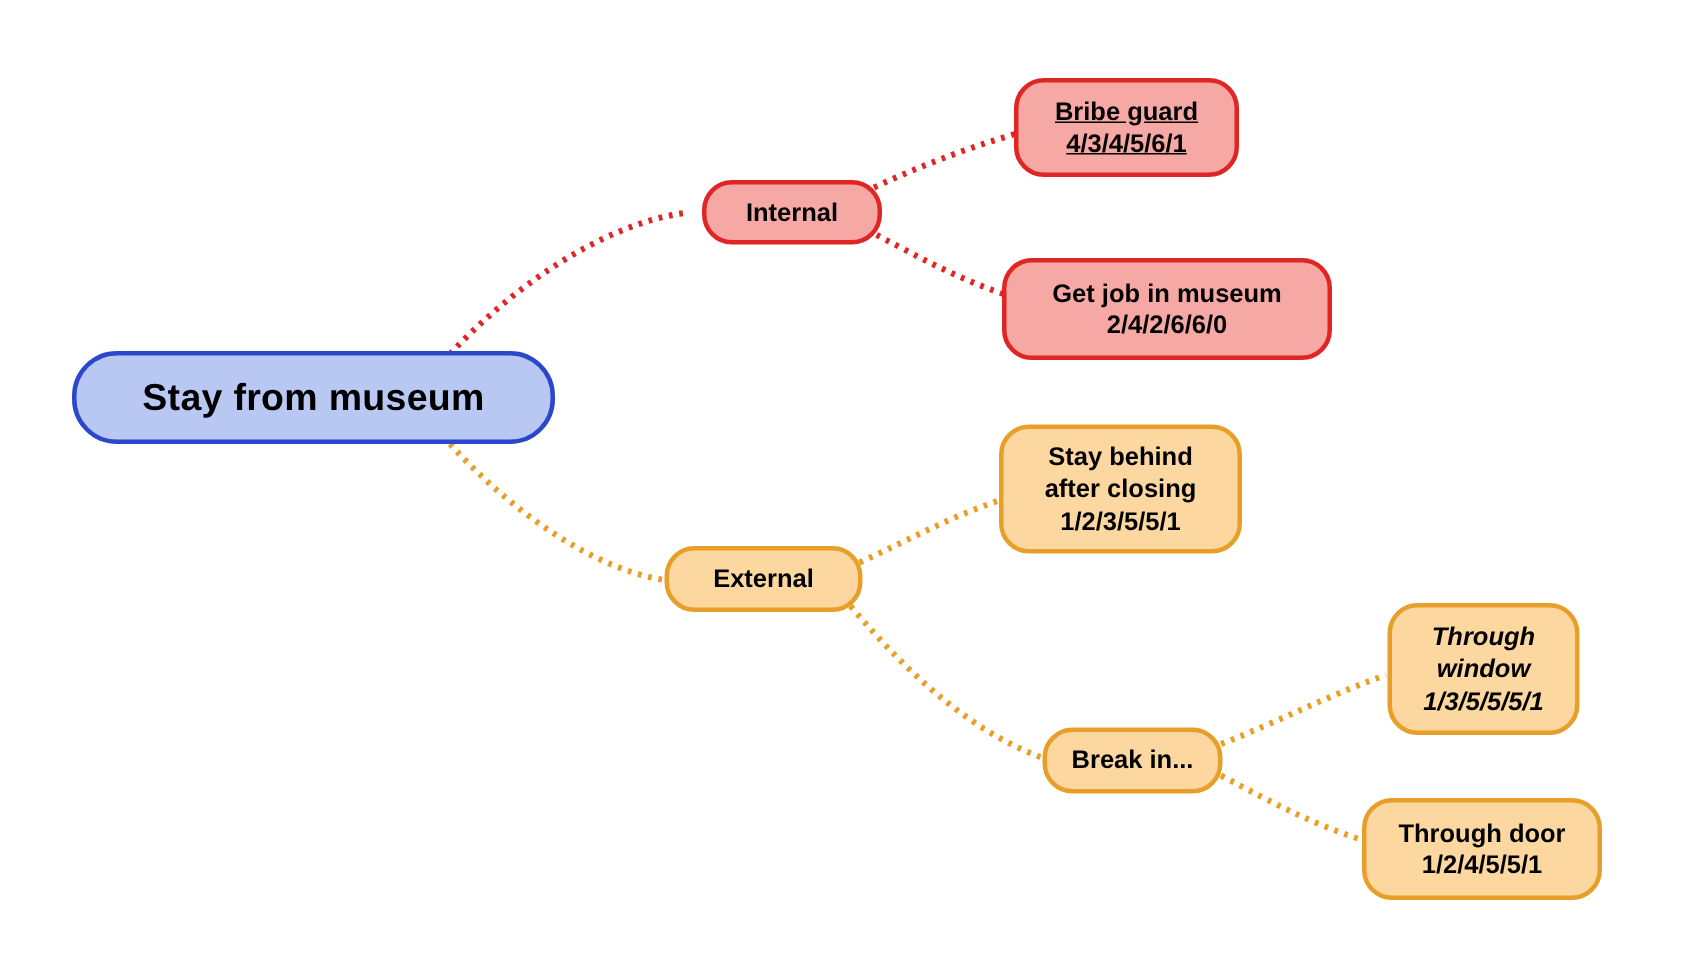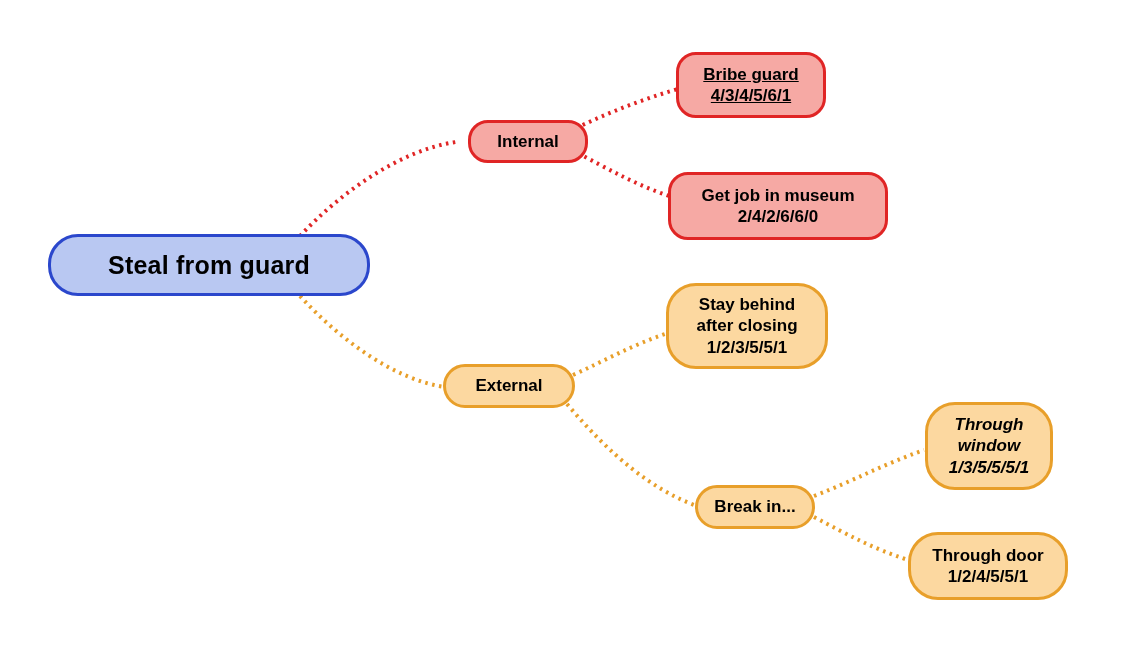--- a/index.html
+++ b/index.html
@@ -84,7 +84,7 @@
   </svg>
 
   <div class="node node-root" style="left:48px; top:234px; width:322px; height:62px;">
-    <span>Steal from guard</span>
+    <span>Stay from museum</span>
   </div>
 
   <div class="node node-red" style="left:468px; top:120px; width:120px; height:43px;">

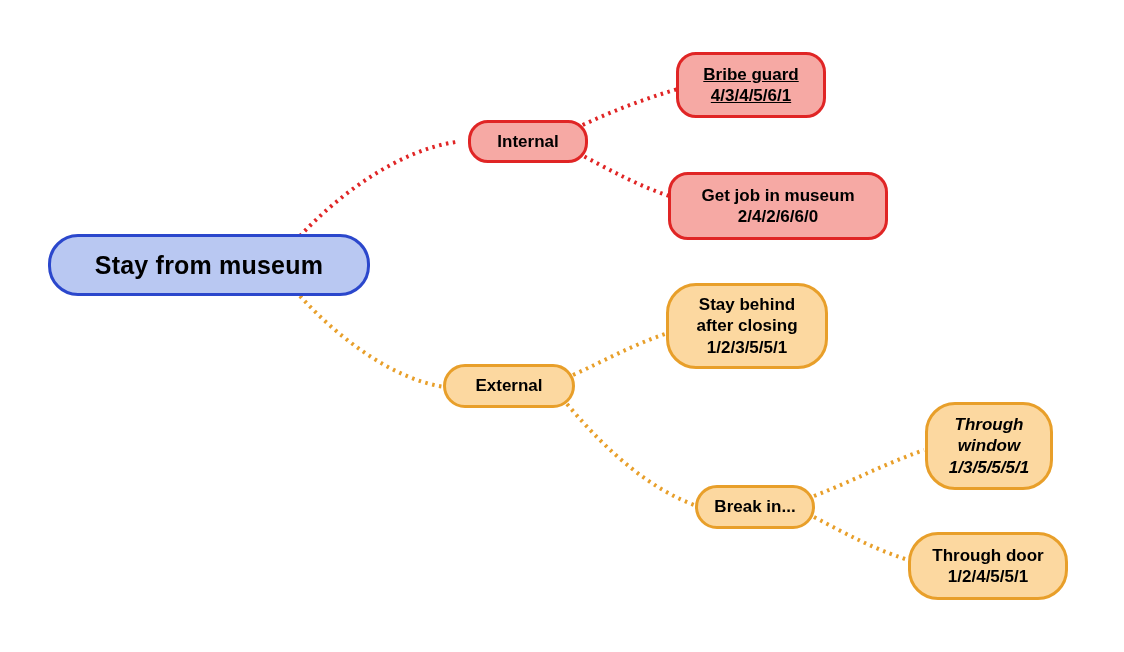--- a/index.html
+++ b/index.html
@@ -51,7 +51,7 @@
   .node-orange {
     background: var(--external-fill, #fcd8a0);
     border: 3px solid var(--external-border, #e89f2a);
-    border-radius: 30px;
+    border-radius: 20px;
     font-size: 17px;
     line-height: 1.25;
   }

